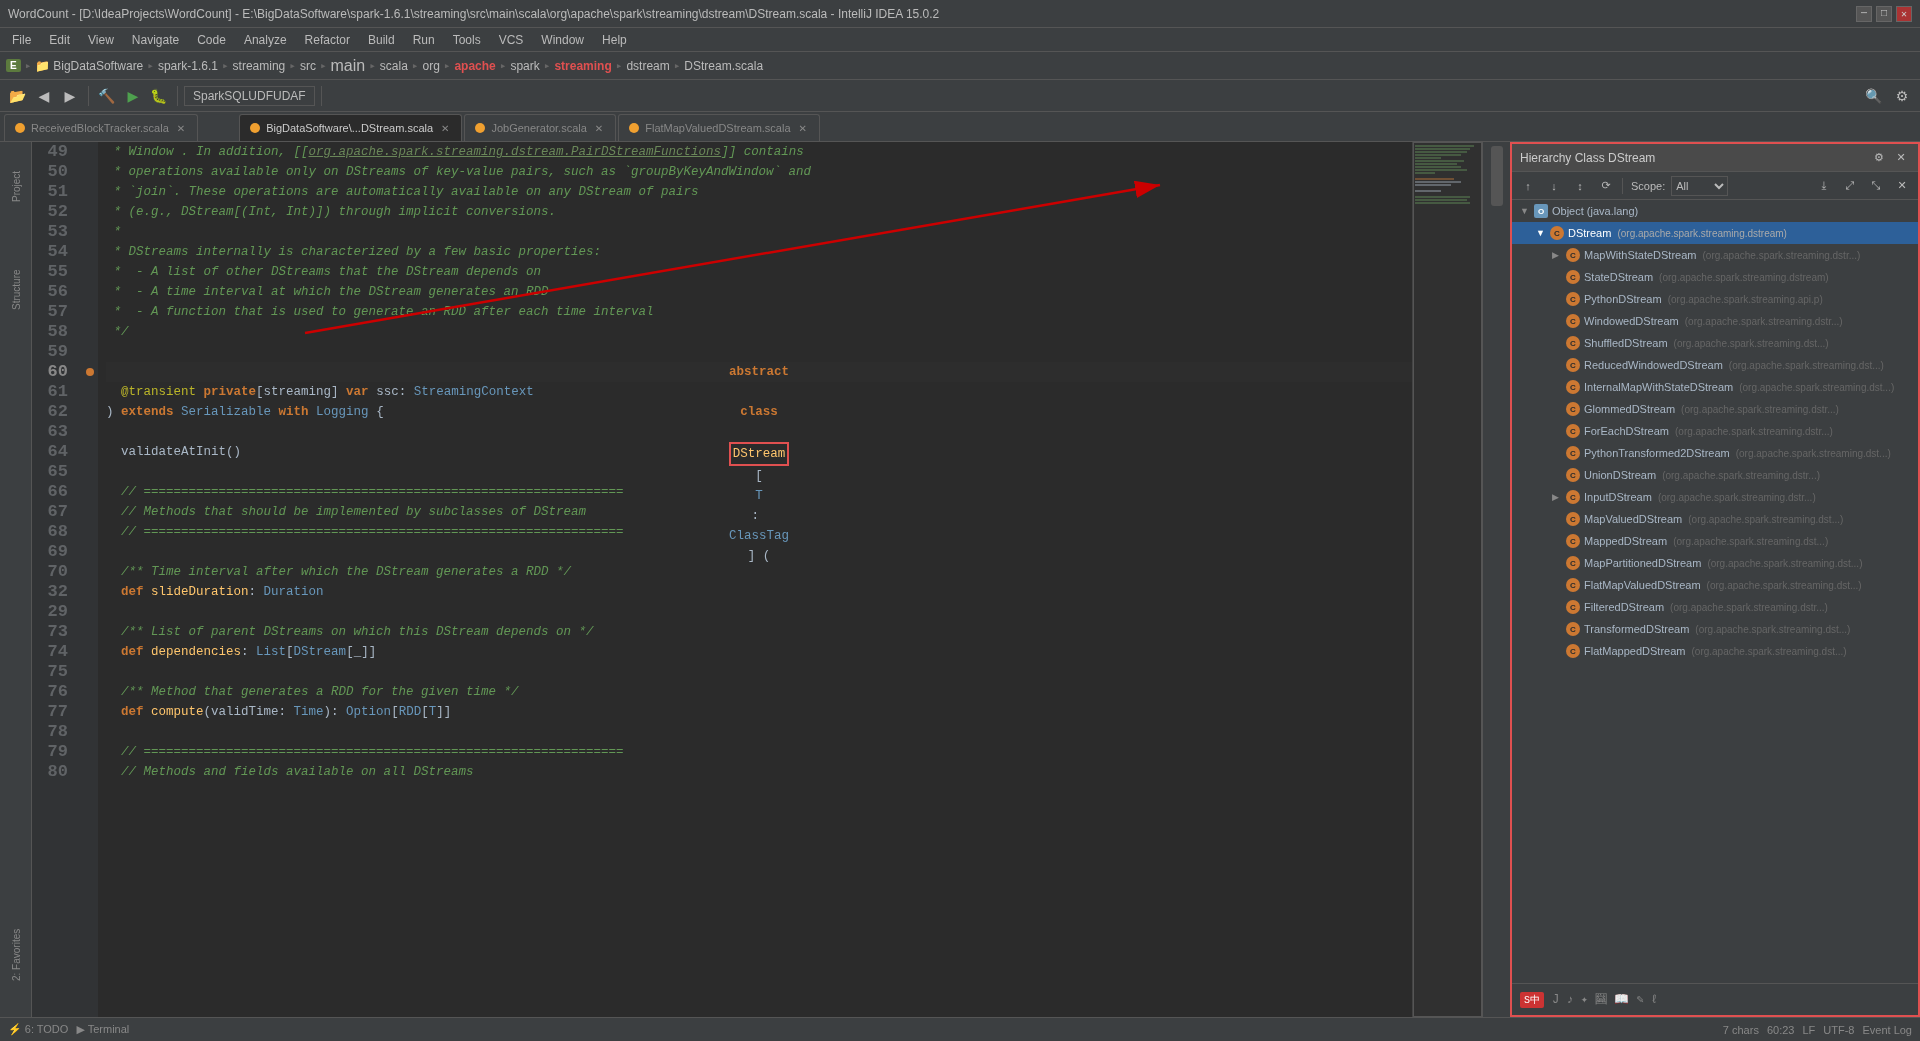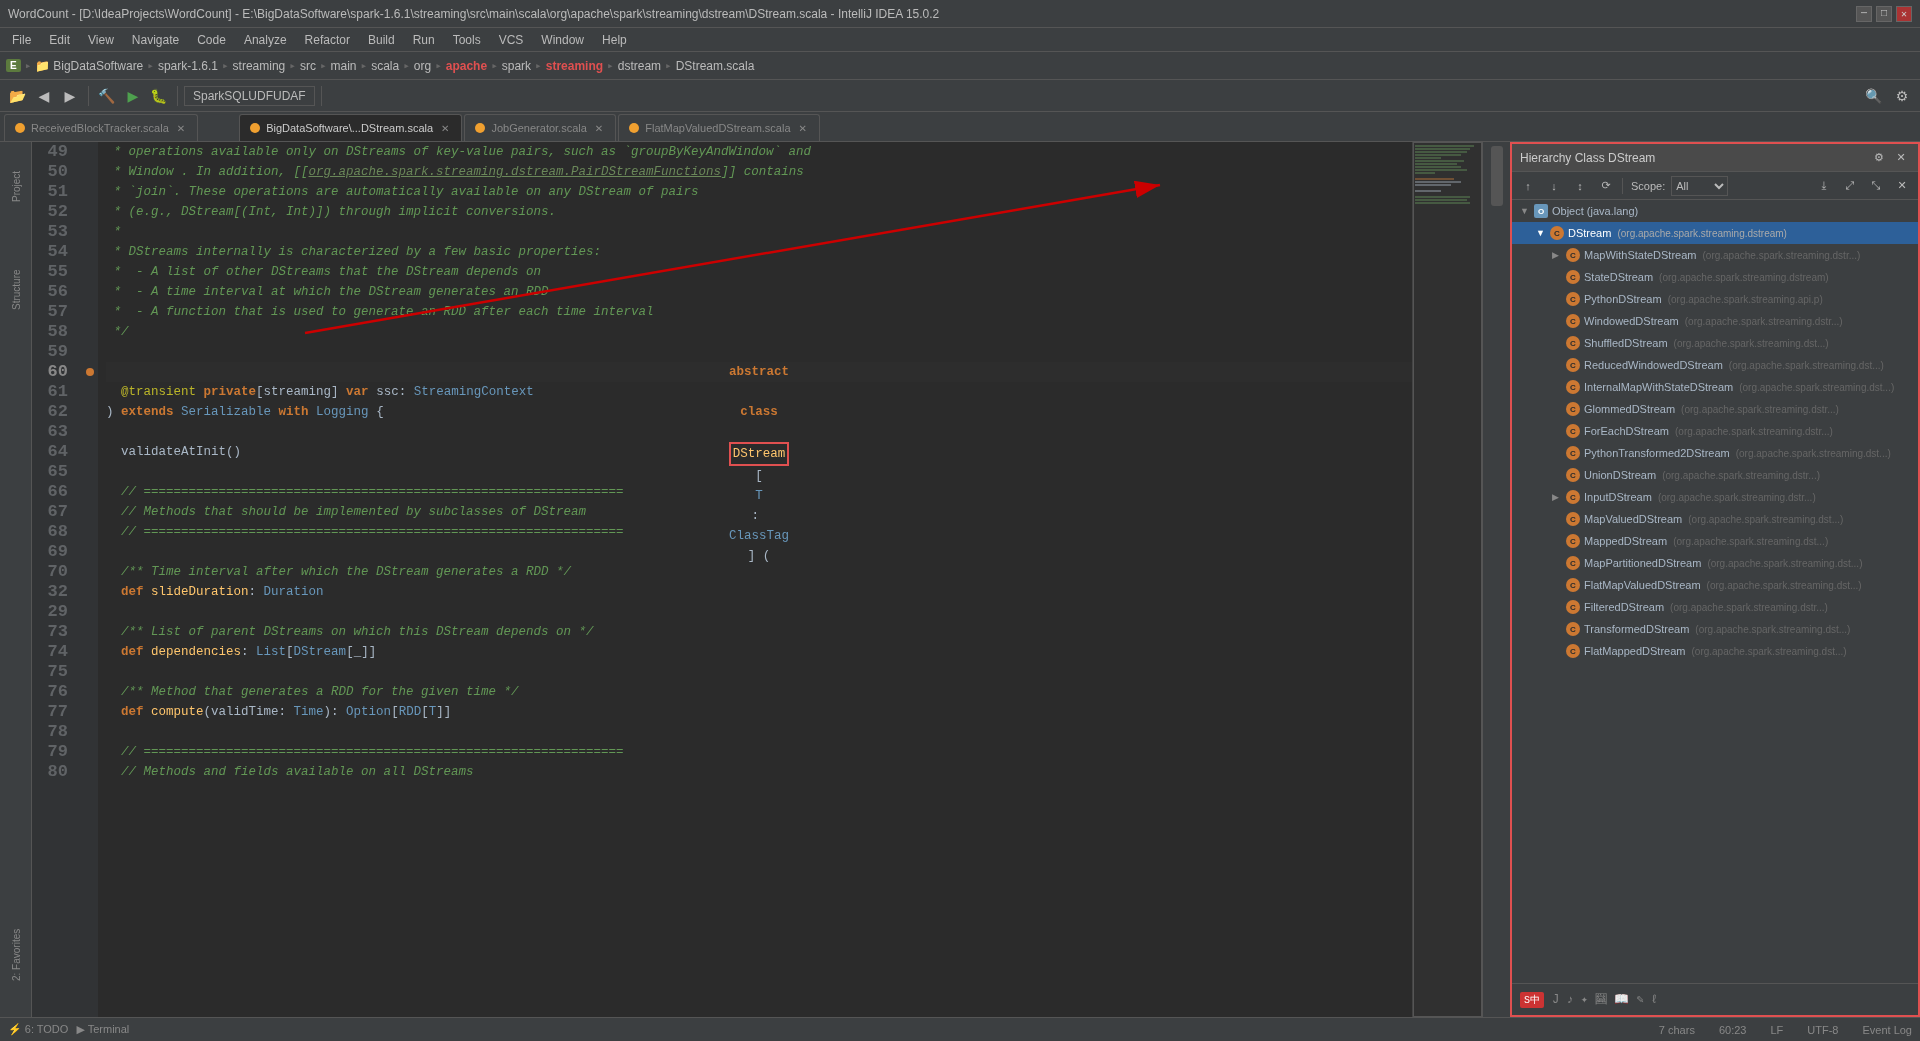--- a/index.html
+++ b/index.html
@@ -453,7 +453,7 @@
   </div>
   <span class="nav-sep">▸</span>
   <div class="nav-item">
-    <span style="font-family:Arial;font-size:12px;color:#bbb;">main</span>
+    <span style="font-family:Arial;font-size:16px;color:#bbb;">main</span>
   </div>
   <span class="nav-sep">▸</span>
   <div class="nav-item">

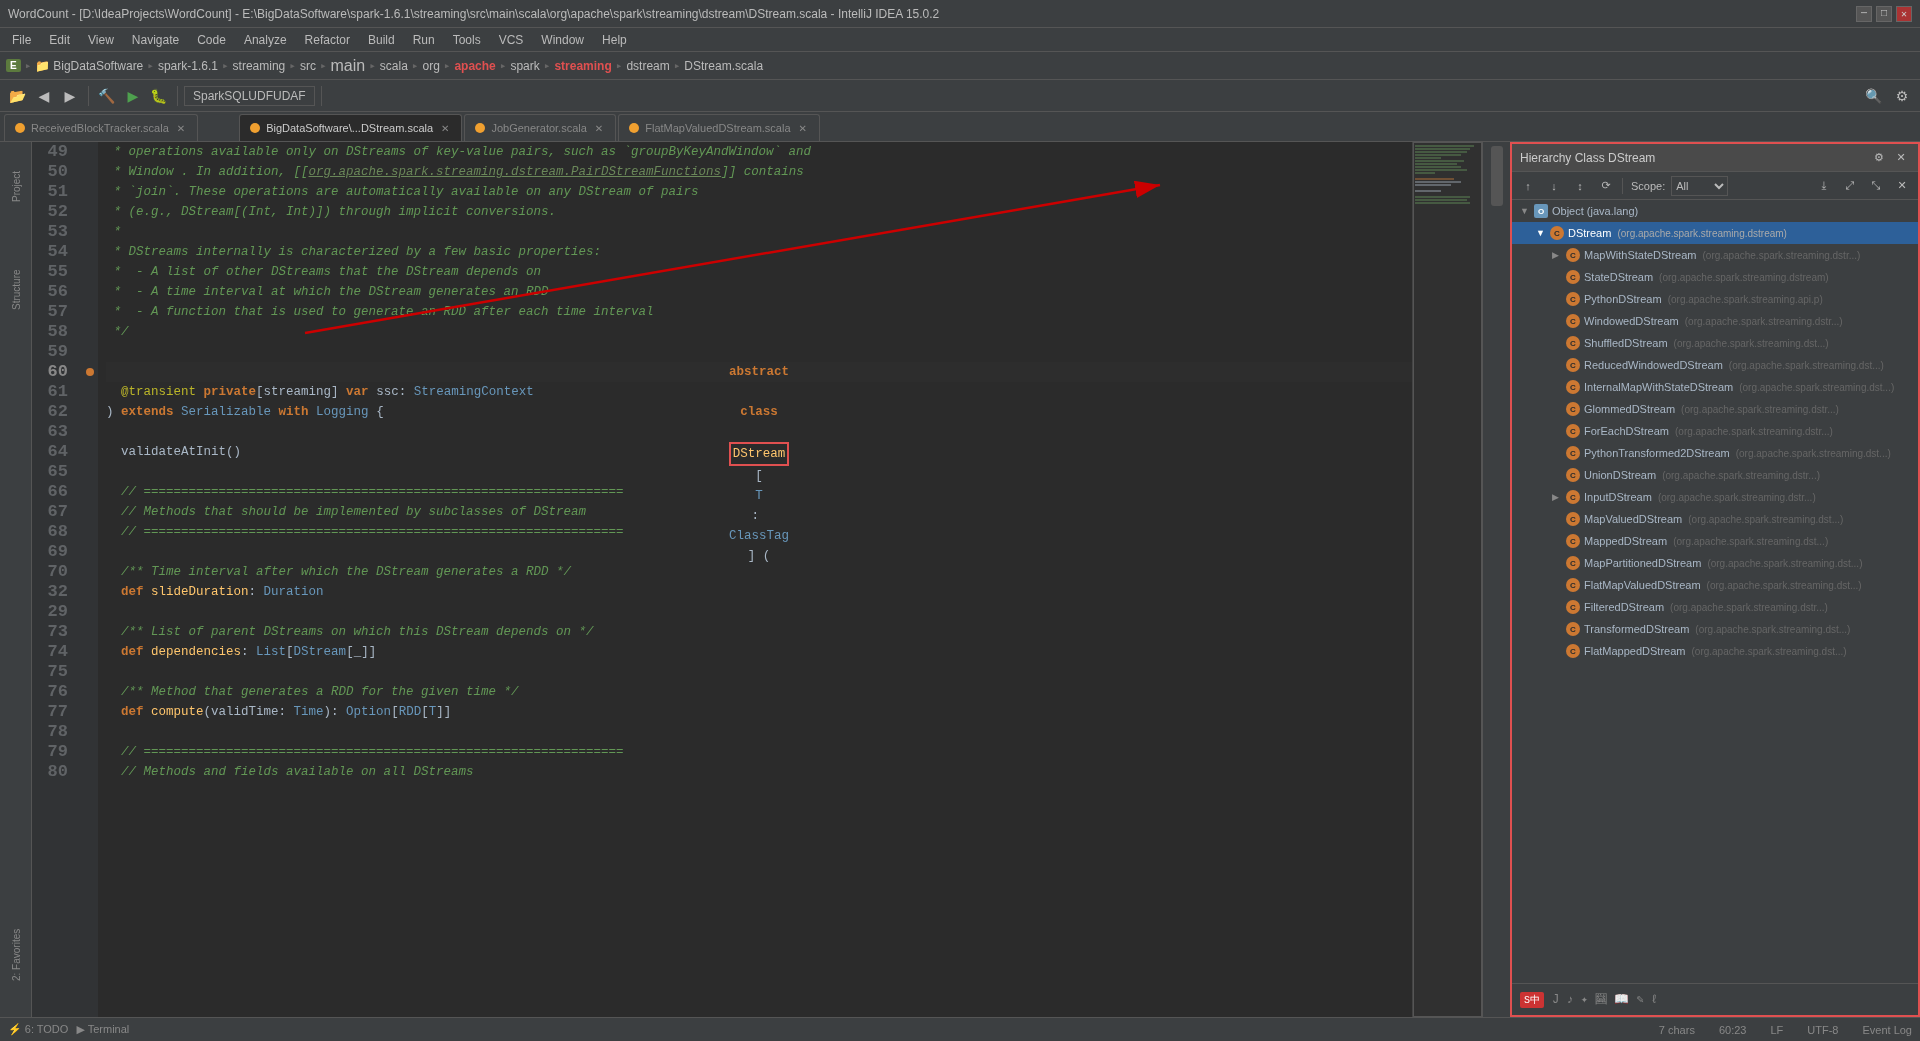--- a/index.html
+++ b/index.html
@@ -617,11 +617,11 @@
       <div id="code-content">
 
         <div class="code-line">
+          <span class="cm"> * Window . In addition, [[</span><span class="cm" style="color:#6a8759;text-decoration:underline;">org.apache.spark.streaming.dstream.PairDStreamFunctions</span><span class="cm">]] contains</span>
+        </div>
+
+        <div class="code-line">
           <span class="cm"> * operations available only on DStreams of key-value pairs, such as `groupByKeyAndWindow` and</span>
-        </div>
-
-        <div class="code-line">
-          <span class="cm"> * Window . In addition, [[</span><span class="cm" style="color:#6a8759;text-decoration:underline;">org.apache.spark.streaming.dstream.PairDStreamFunctions</span><span class="cm">]] contains</span>
         </div>
 
         <div class="code-line">

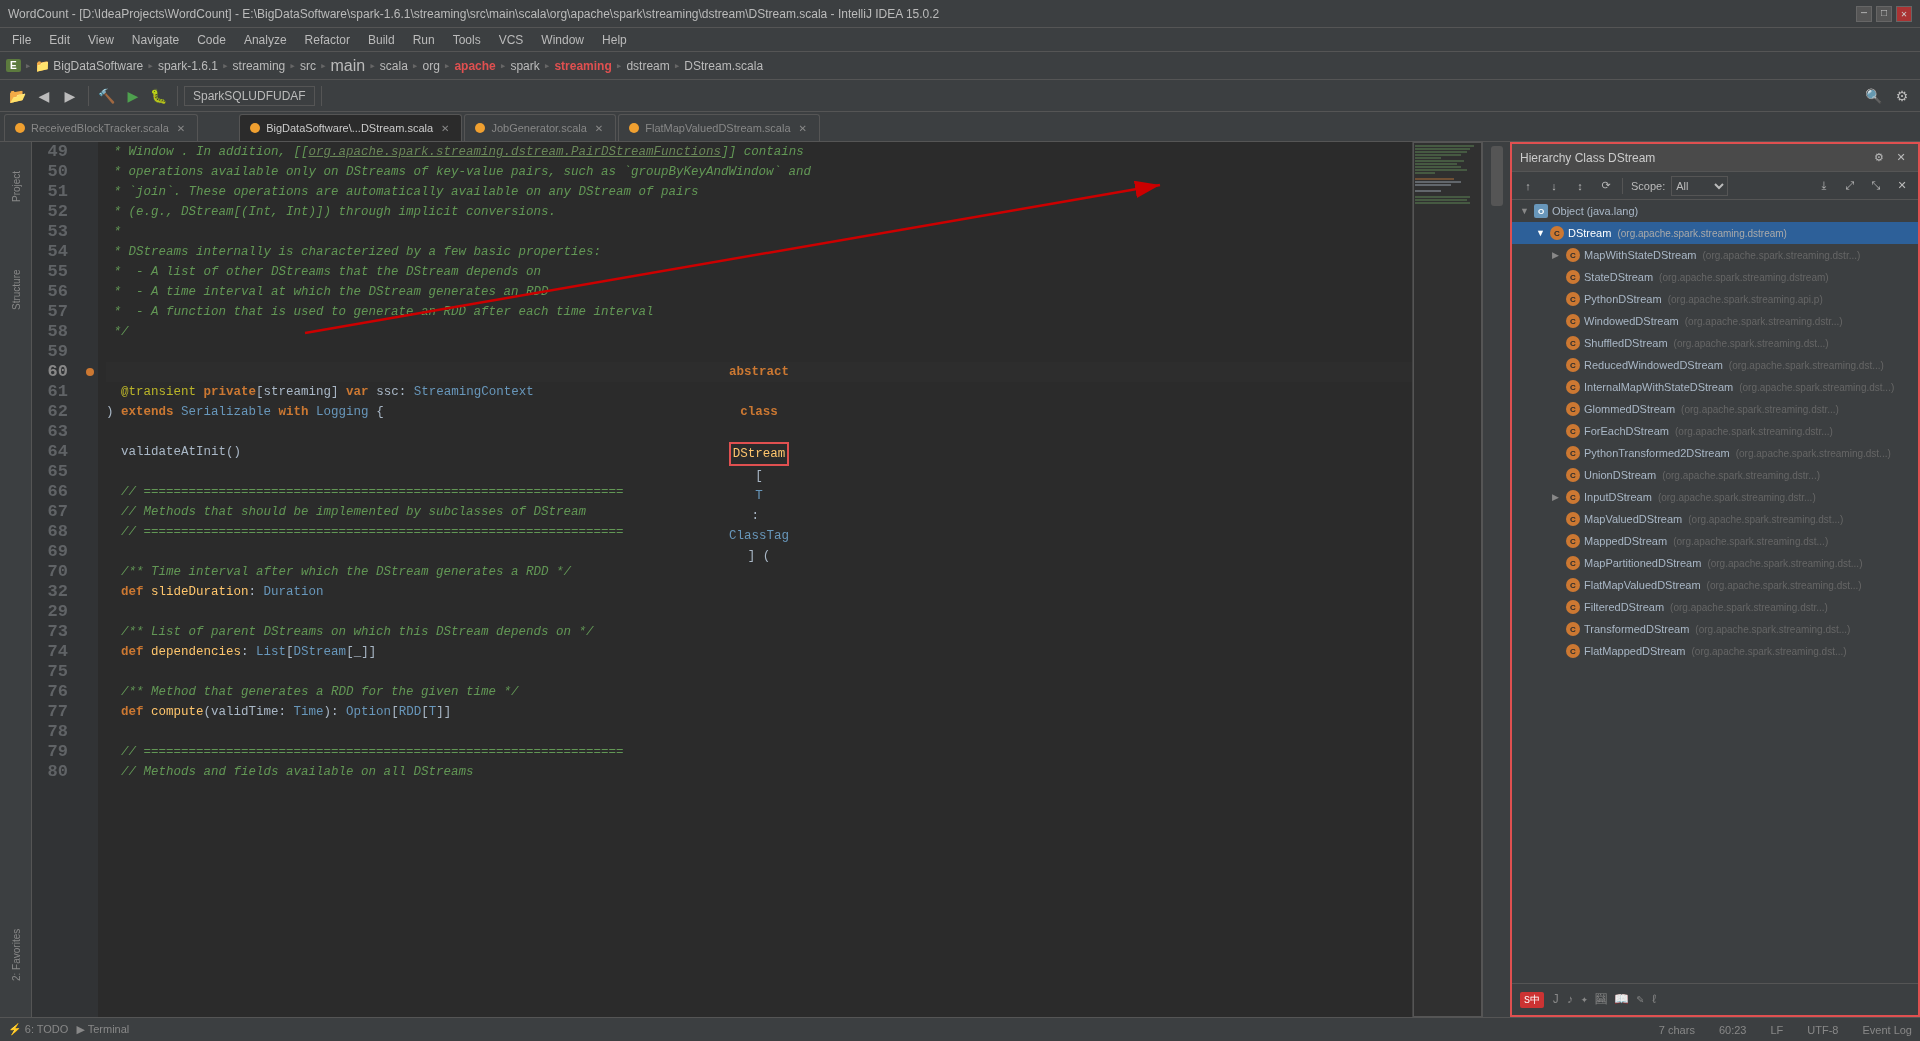--- a/index.html
+++ b/index.html
@@ -350,7 +350,7 @@
       justify-content: space-between;
     }
     .status-left { display: flex; align-items: center; gap: 8px; }
-    .status-right { display: flex; align-items: center; gap: 24px; }
+    .status-right { display: flex; align-items: center; gap: 8px; }
     .status-item { cursor: pointer; }
 
     

